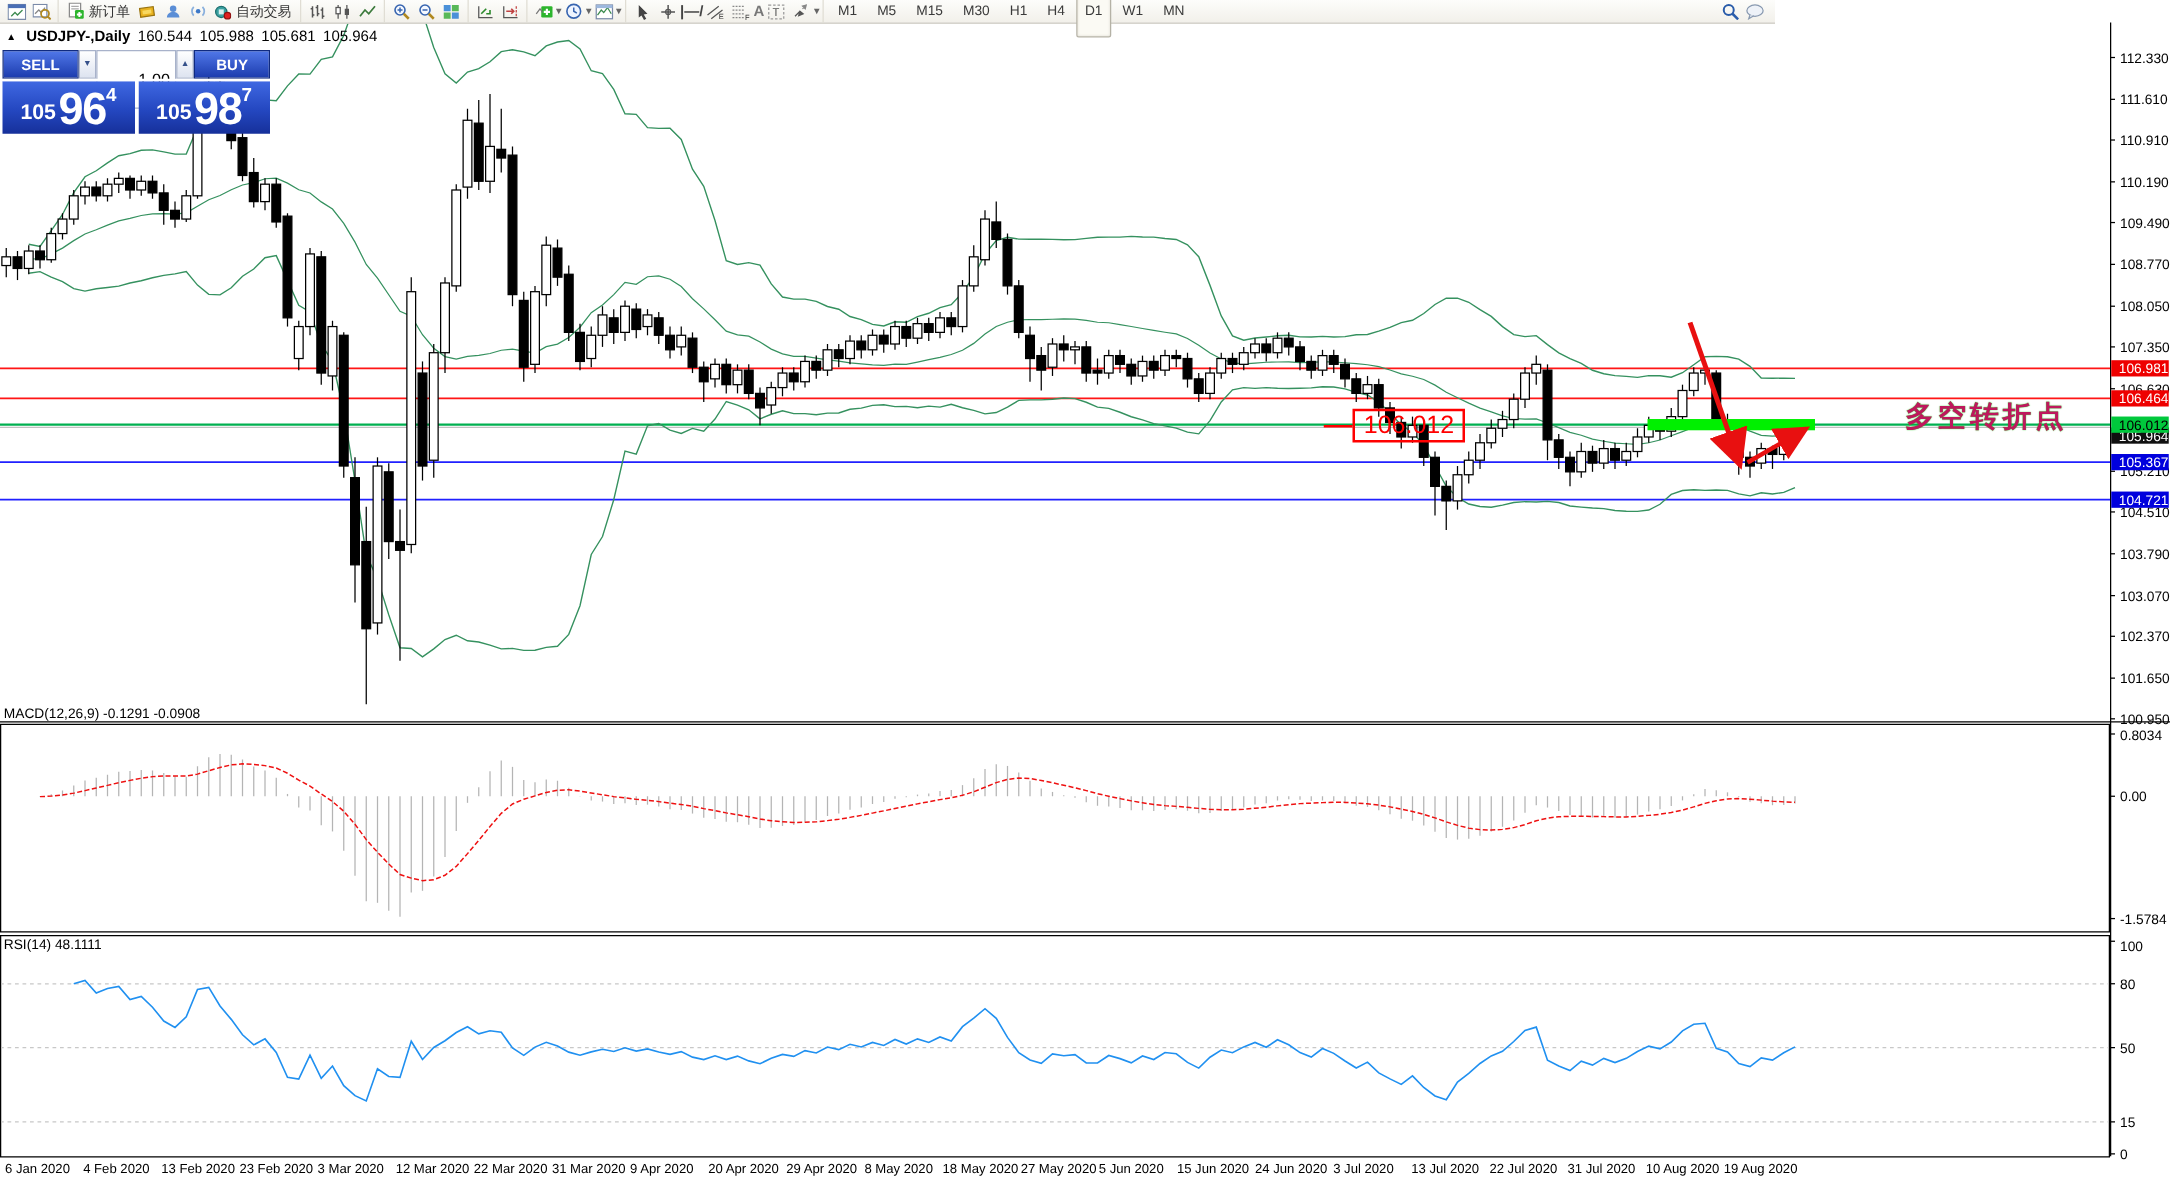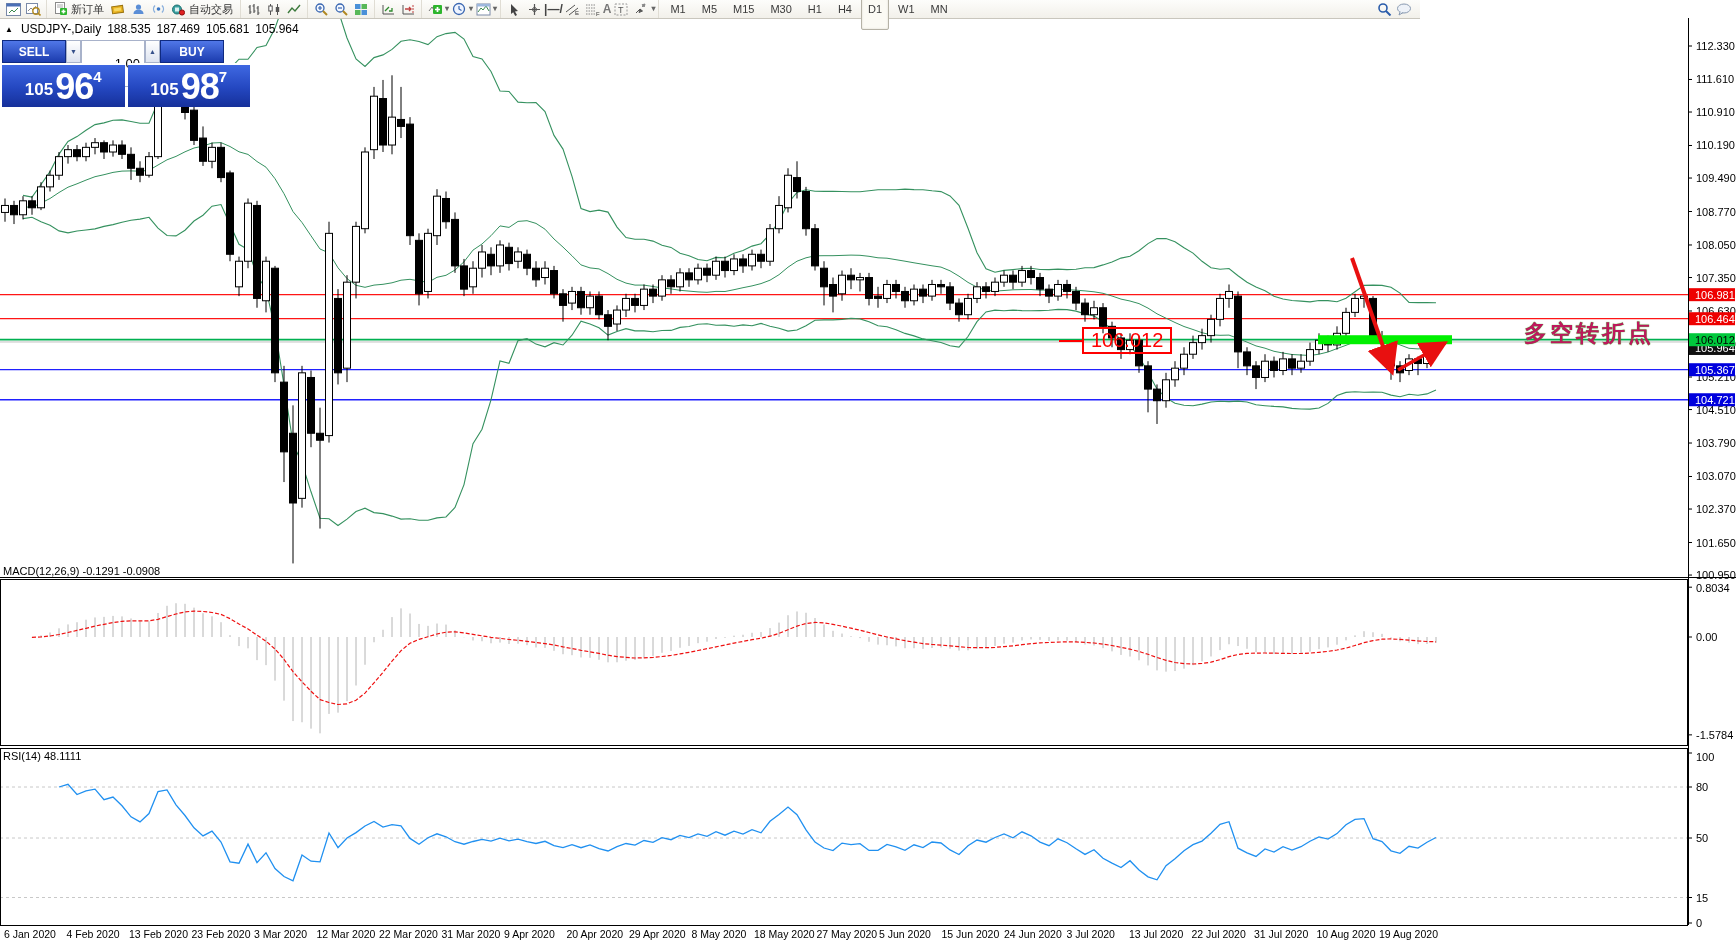--- a/index.html
+++ b/index.html
@@ -19,7 +19,7 @@
   .ovl{position:absolute;z-index:3;}
   #title-row{left:5px;top:22px;font-size:12px;color:#000;display:flex;align-items:center;gap:6px;}
   #title-row .tri{font-size:8px;margin-right:2px;}
-  #title-row b{font-weight:normal;}
+  #title-row b{font-weight:bold;}
   
   #ocp{left:2px;top:40px;width:248px;z-index:4;}
   .ocp-row{display:flex;height:23px;}

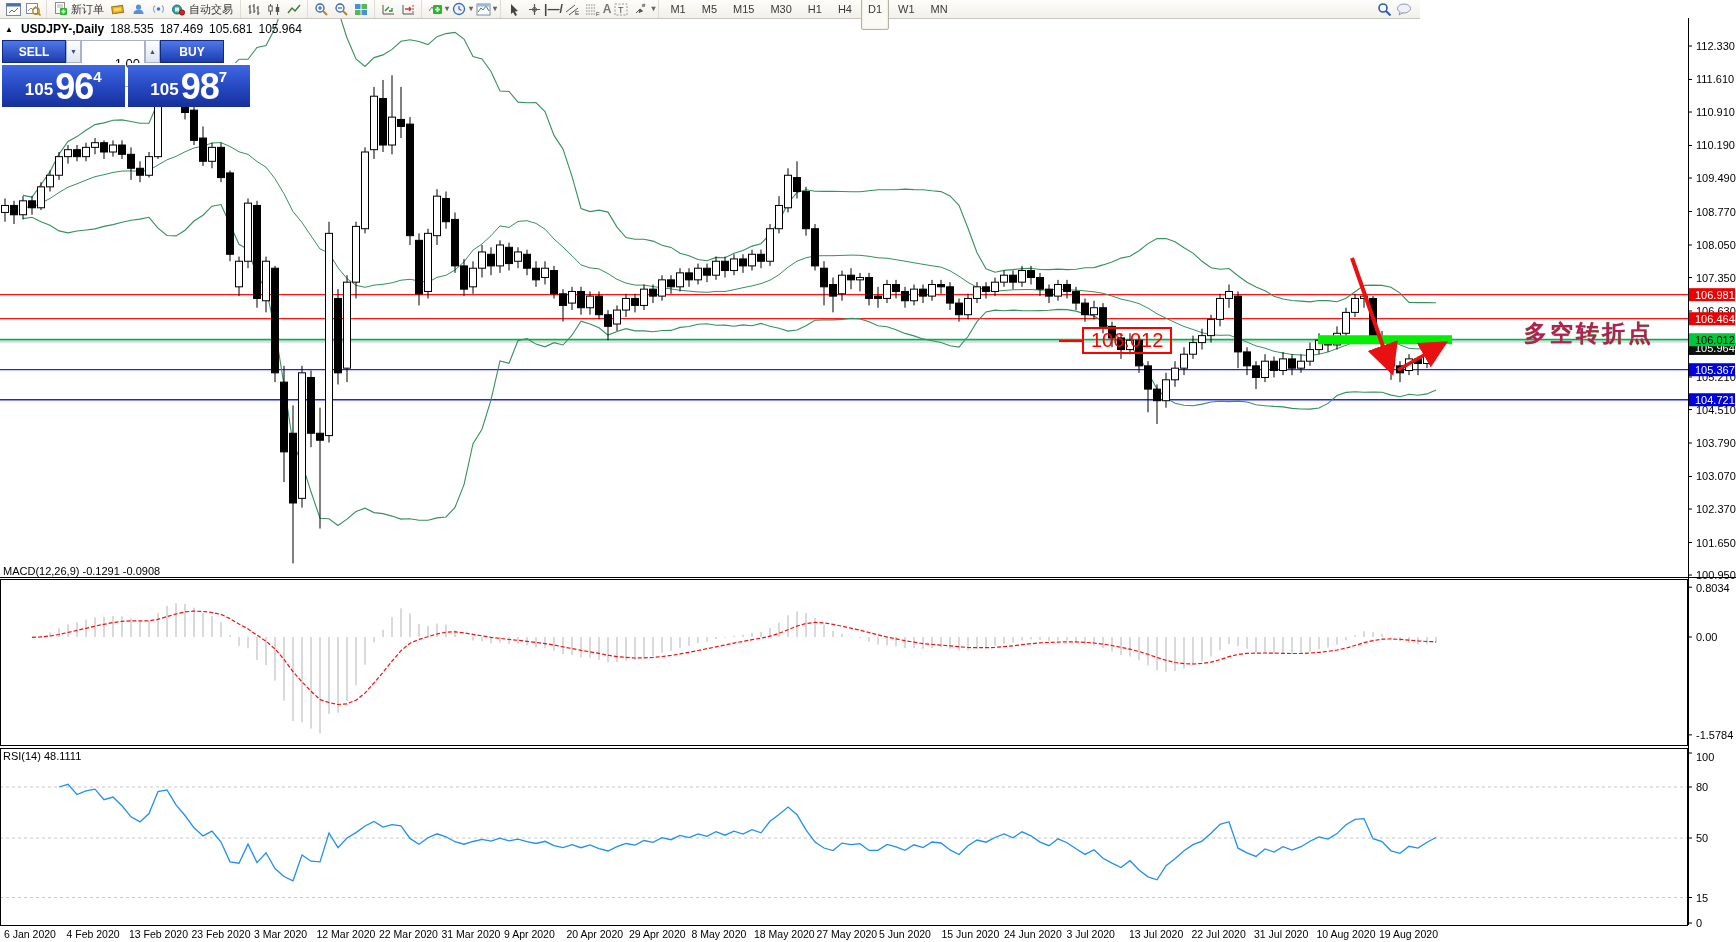--- a/index.html
+++ b/index.html
@@ -877,7 +877,7 @@
 <div class="ovl" id="title-row">
   <span class="tri">▲</span>
   <b>USDJPY-,Daily</b>
-  <span>188.535</span>
+  <span>160.544</span>
   <span>187.469</span>
   <span>105.681</span>
   <span>105.964</span>

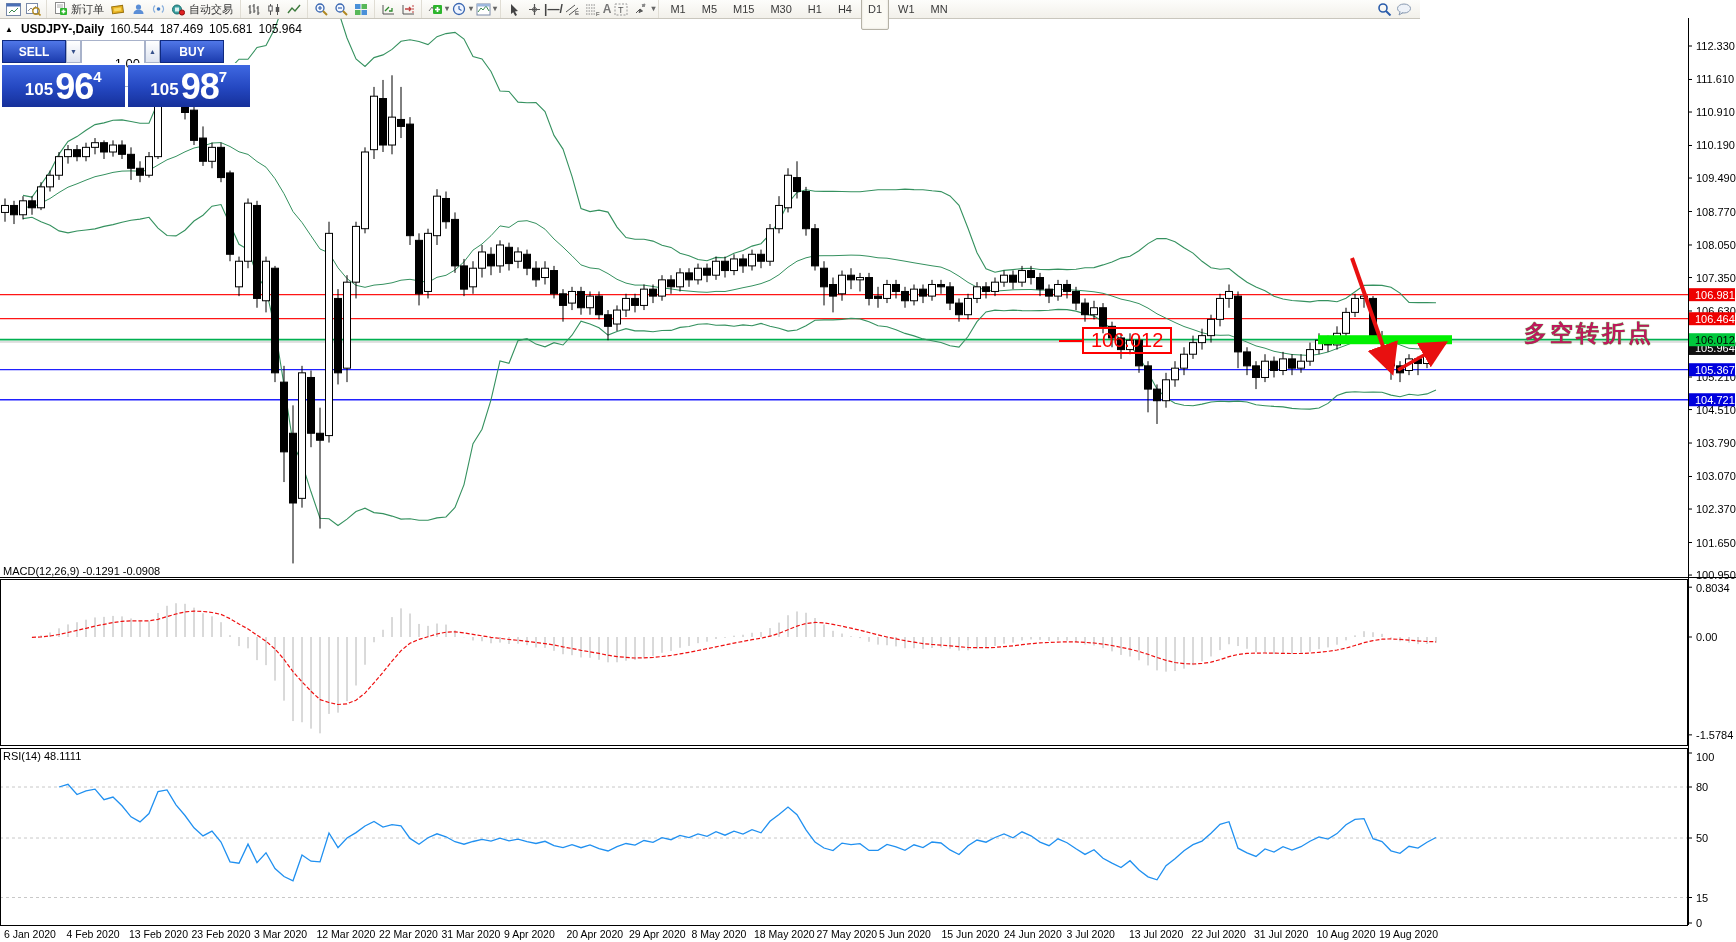--- a/index.html
+++ b/index.html
@@ -878,7 +878,7 @@
   <span class="tri">▲</span>
   <b>USDJPY-,Daily</b>
   <span>160.544</span>
-  <span>187.469</span>
+  <span>105.988</span>
   <span>105.681</span>
   <span>105.964</span>
 </div>

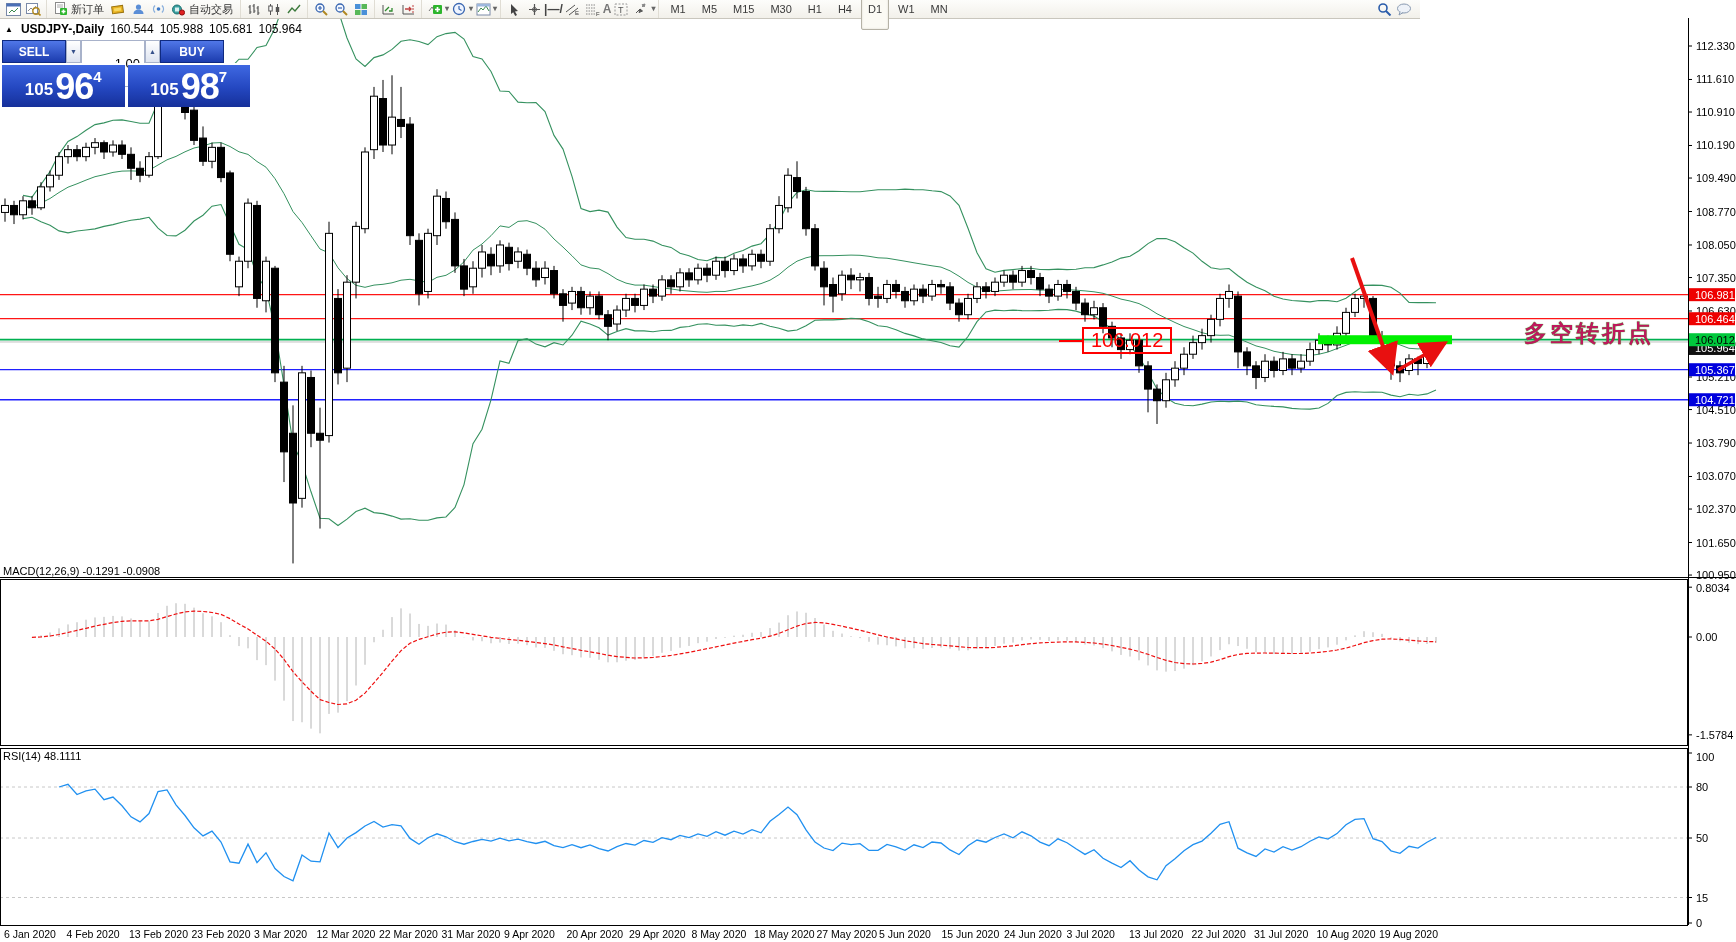--- a/index.html
+++ b/index.html
@@ -21,7 +21,7 @@
   #title-row .tri{font-size:8px;margin-right:2px;}
   #title-row b{font-weight:bold;}
   
-  #ocp{left:2px;top:40px;width:248px;z-index:4;}
+  #ocp{left:2px;top:40px;width:214px;z-index:4;}
   .ocp-row{display:flex;height:23px;}
   .obtn{width:64px;background:linear-gradient(#5077e8,#1c3cae);color:#fff;font-weight:bold;font-size:12px;
     border:1px solid #0f2a80;box-sizing:border-box;display:flex;align-items:center;justify-content:center;}

